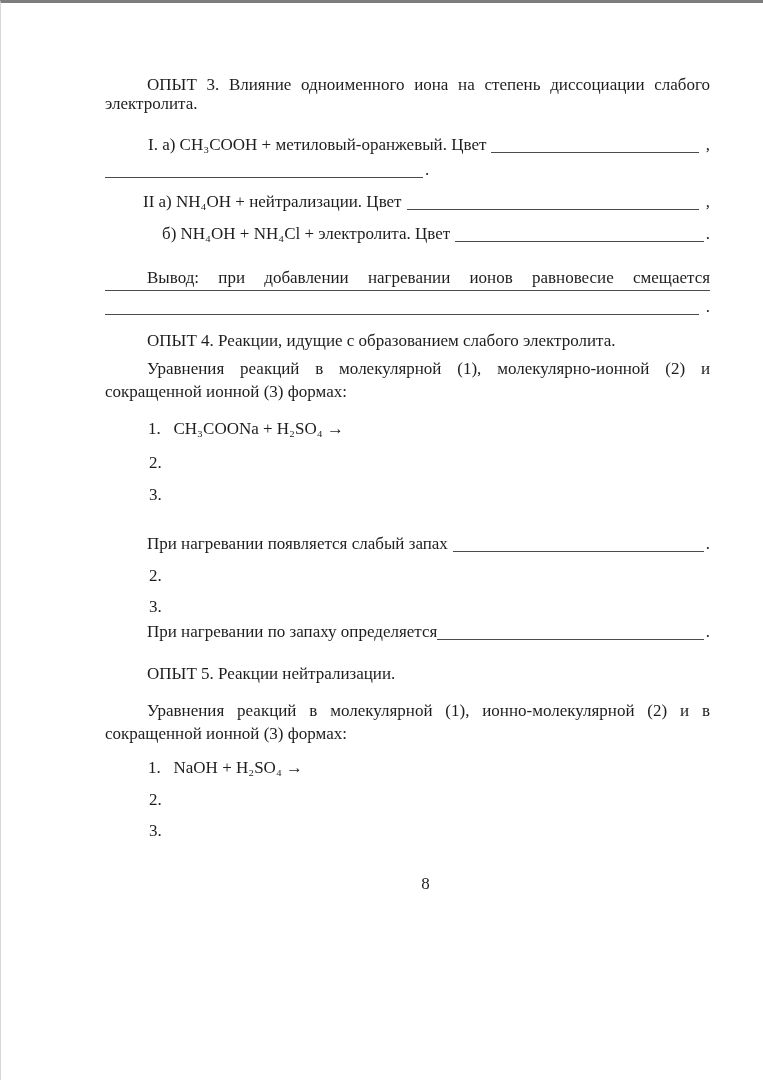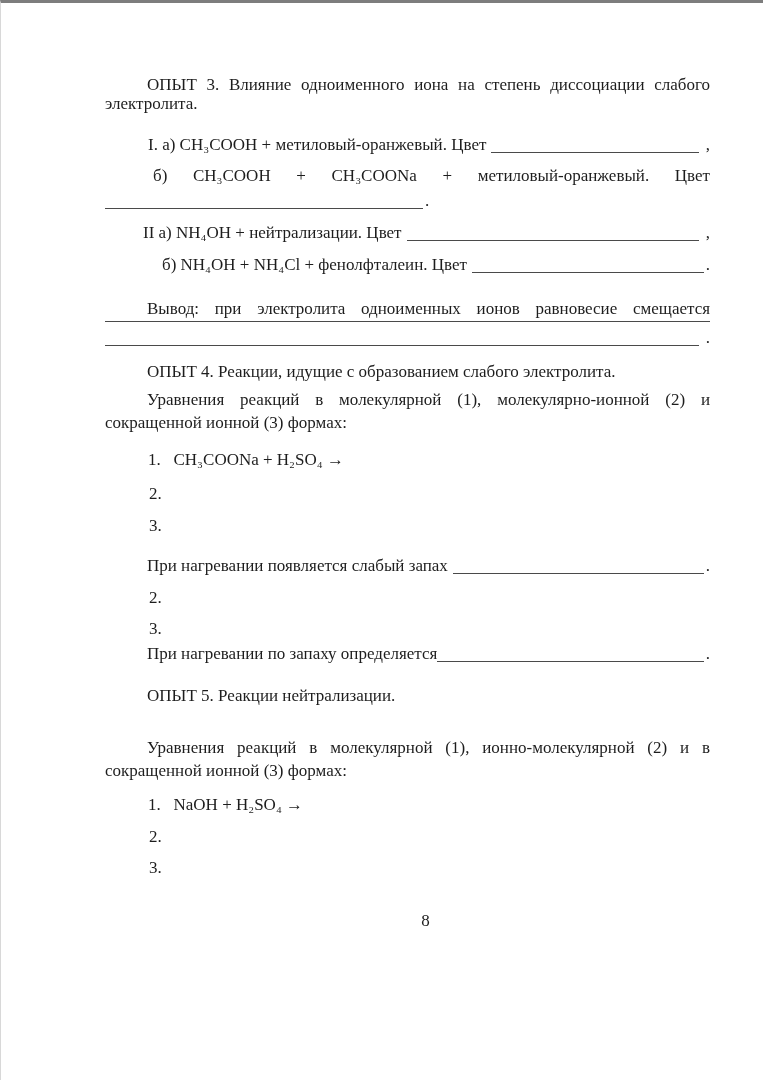--- a/index.html
+++ b/index.html
@@ -47,7 +47,6 @@
     <span class="post spaced">,</span>
   </div>
 
-  <div class="fj" style="margin-top:6px; padding-left:48px">б) CH₃COOH + CH₃COONa + метиловый-оранжевый. Цвет</div>
   <div class="bl">
     <span class="blank noleft fixed"></span>
     <span class="post">.</span>

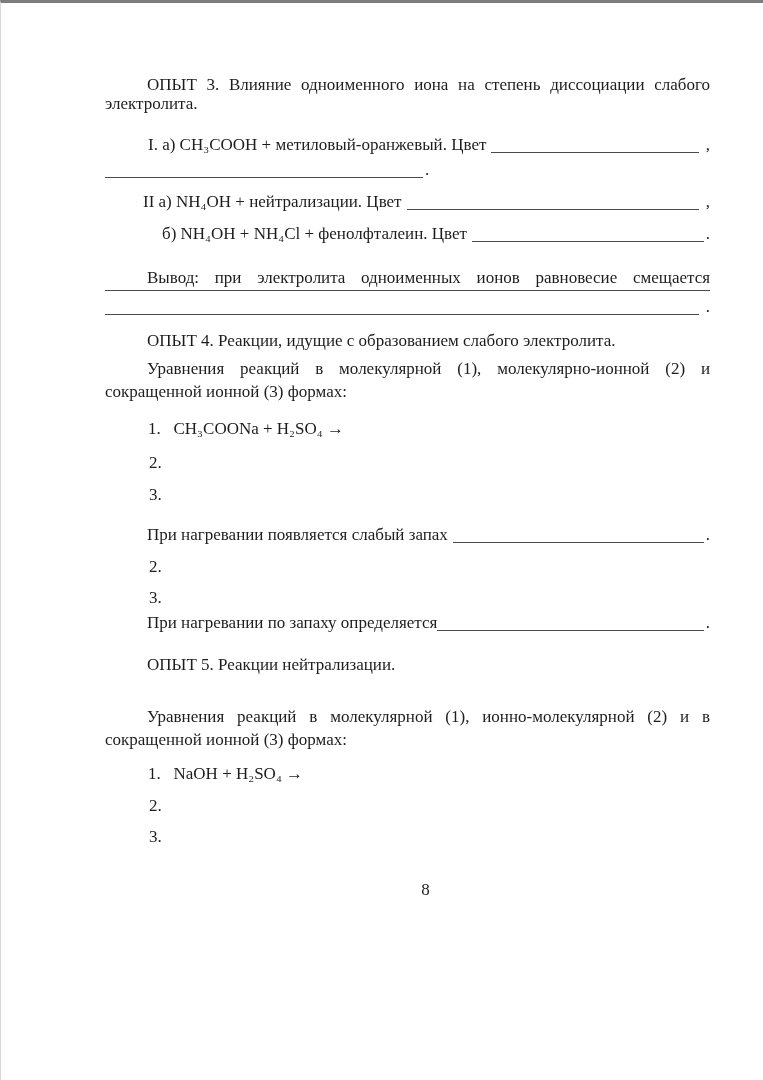--- a/index.html
+++ b/index.html
@@ -59,7 +59,7 @@
   </div>
 
   <div class="bl" style="margin-top:7px; padding-left:57px">
-    <span class="pre">б) NH₄OH + NH₄Cl + фенолфталеин. Цвет</span>
+    <span class="pre">б) NH₄OH + NH₄Cl + электролита. Цвет</span>
     <span class="blank"></span>
     <span class="post">.</span>
   </div>

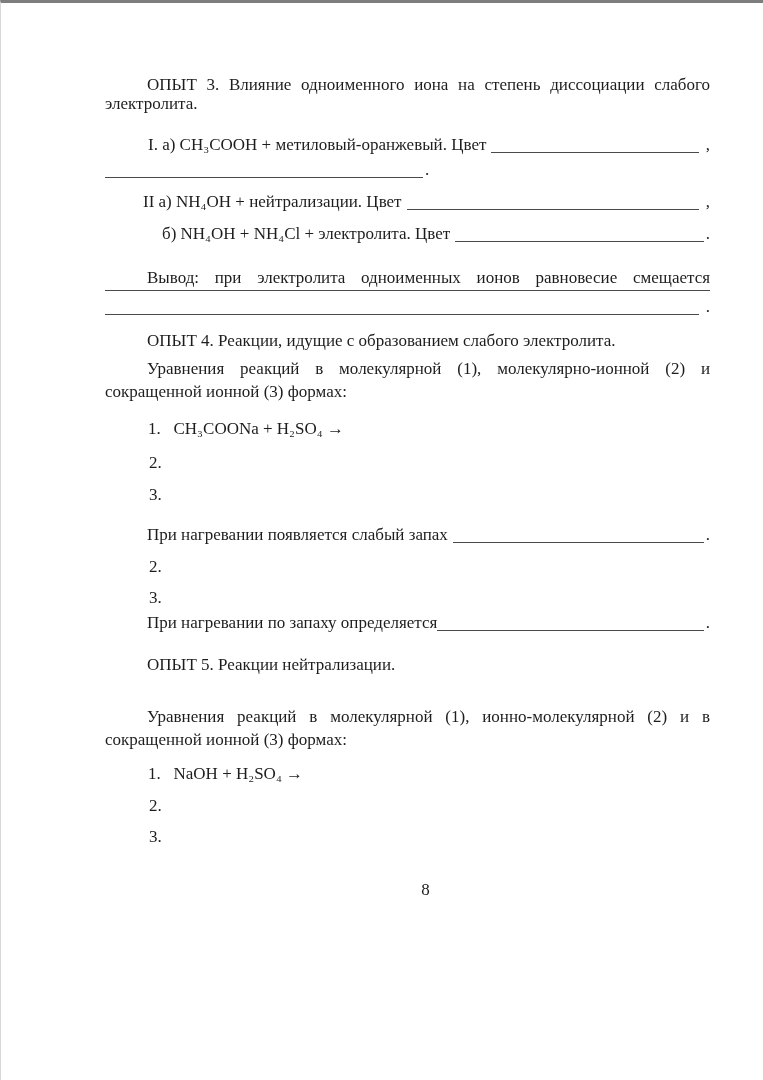--- a/index.html
+++ b/index.html
@@ -64,7 +64,7 @@
     <span class="post">.</span>
   </div>
 
-  <div class="fj" style="margin-top:20px; padding-left:42px; line-height:24px">Вывод: при электролита одноименных ионов равновесие смещается</div>
+  <div class="fj" style="margin-top:20px; padding-left:42px; line-height:24px">Вывод: при добавлении нагревании ионов равновесие смещается</div>
   <div class="bl" style="line-height:24px">
     <span class="blank noleft"></span>
   </div>

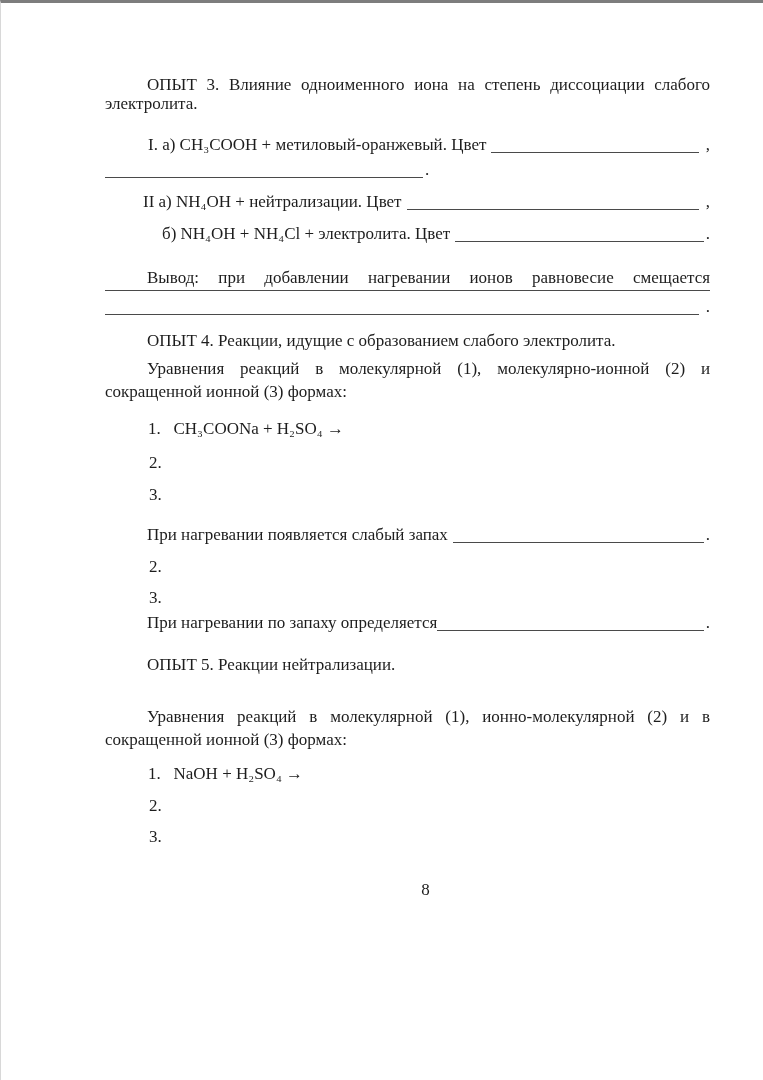--- a/index.html
+++ b/index.html
@@ -82,7 +82,7 @@
   <div class="ln" style="margin-top:9px; padding-left:44px">2.</div>
   <div class="ln" style="margin-top:7px; padding-left:44px">3.</div>
 
-  <div class="bl" style="margin-top:15px; padding-left:42px">
+  <div class="bl" style="margin-top:24px; padding-left:42px">
     <span class="pre">При нагревании появляется слабый запах</span>
     <span class="blank"></span>
     <span class="post">.</span>

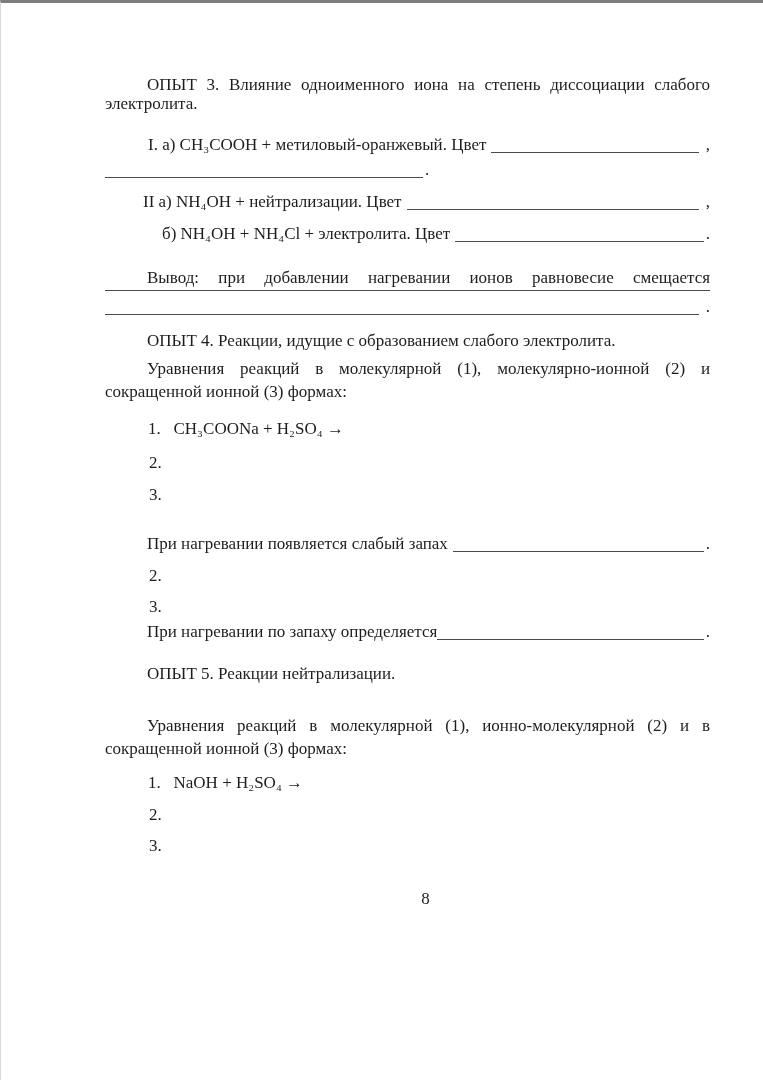--- a/index.html
+++ b/index.html
@@ -99,7 +99,7 @@
 
   <div class="ln" style="margin-top:17px; padding-left:42px">ОПЫТ 5. Реакции нейтрализации.</div>
 
-  <div class="fj" style="margin-top:28px; padding-left:42px; line-height:23px">Уравнения реакций в молекулярной (1), ионно-молекулярной (2) и в</div>
+  <div class="fj" style="margin-top:13px; padding-left:42px; line-height:23px">Уравнения реакций в молекулярной (1), ионно-молекулярной (2) и в</div>
   <div class="ln" style="line-height:23px">сокращенной ионной (3) формах:</div>
 
   <div class="ln" style="margin-top:10px; padding-left:43px">1.&nbsp;&nbsp; NaOH + H₂SO₄ →</div>

